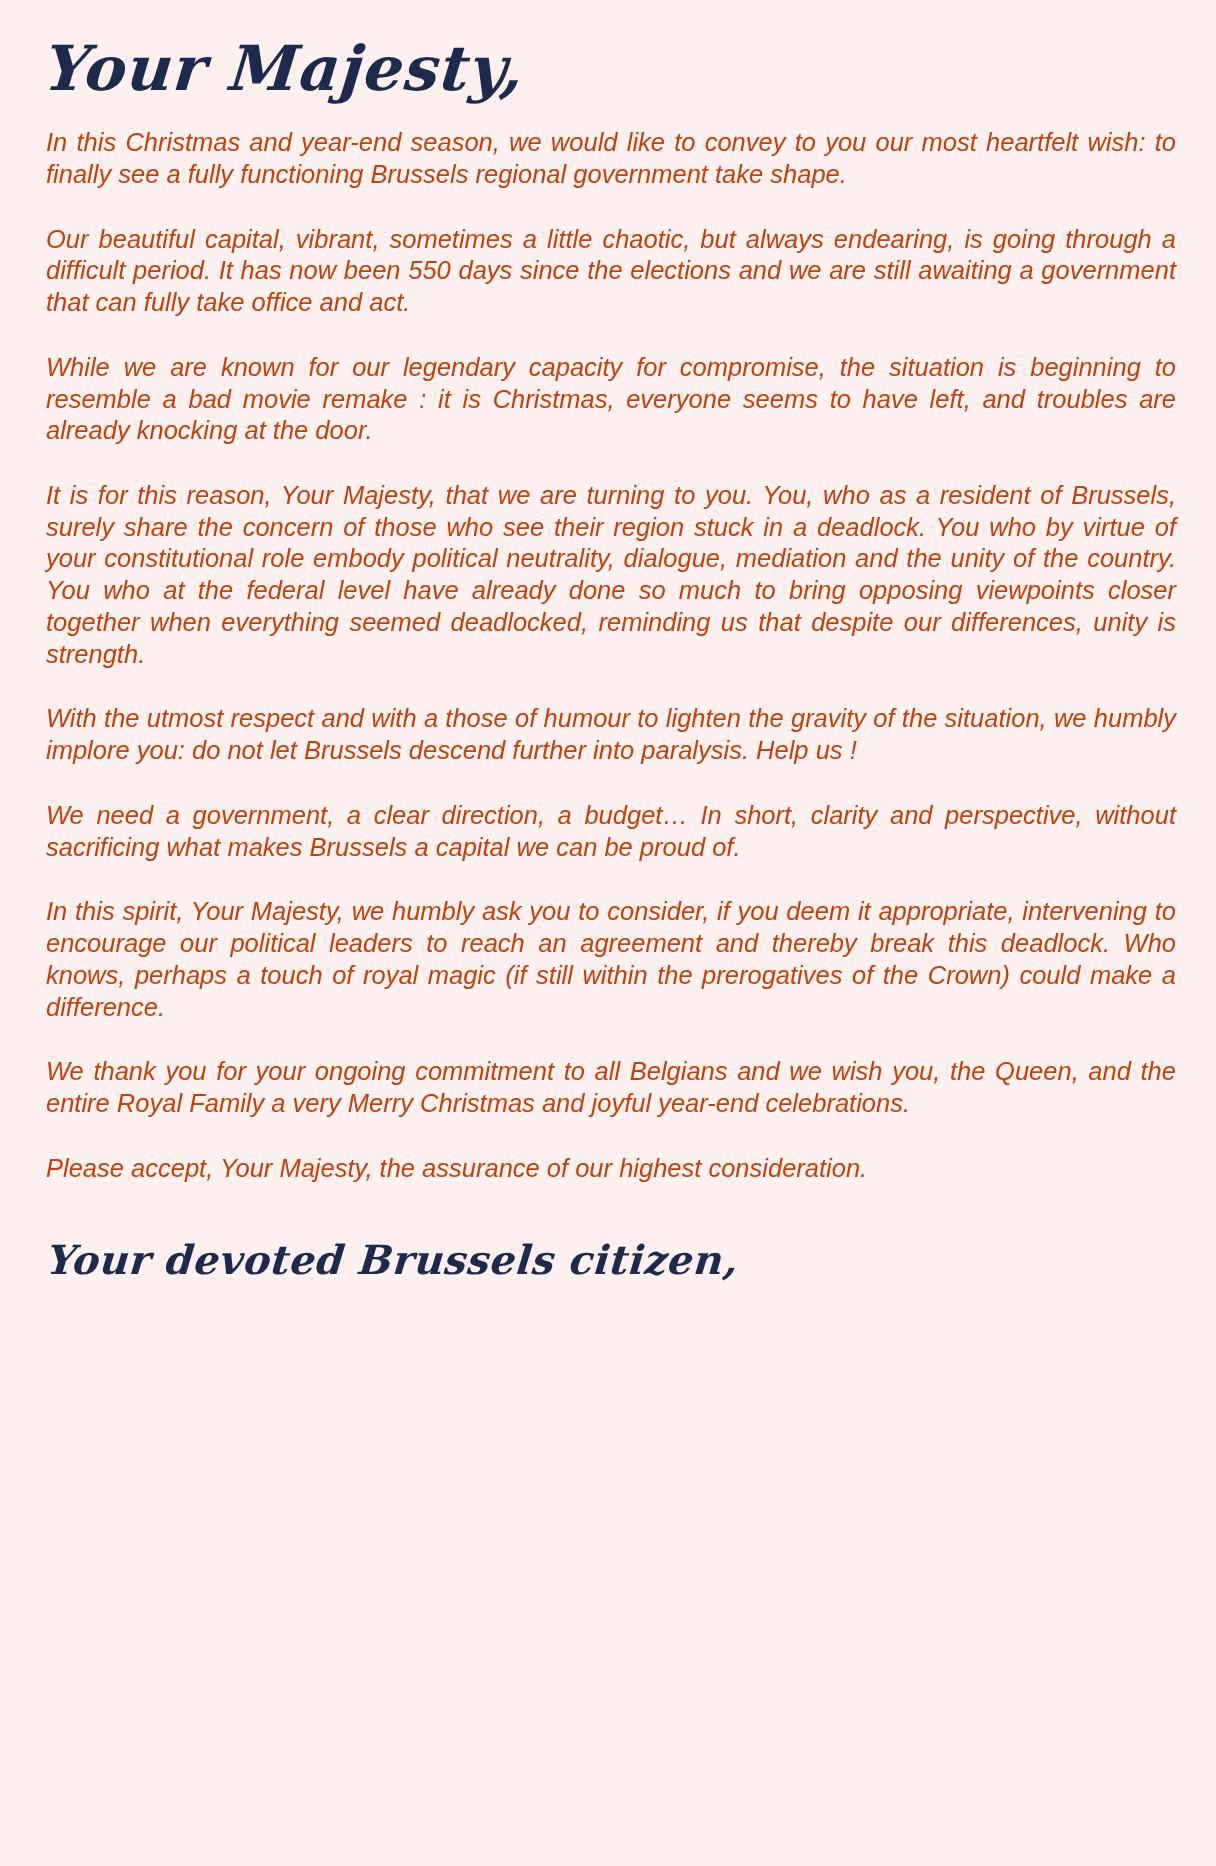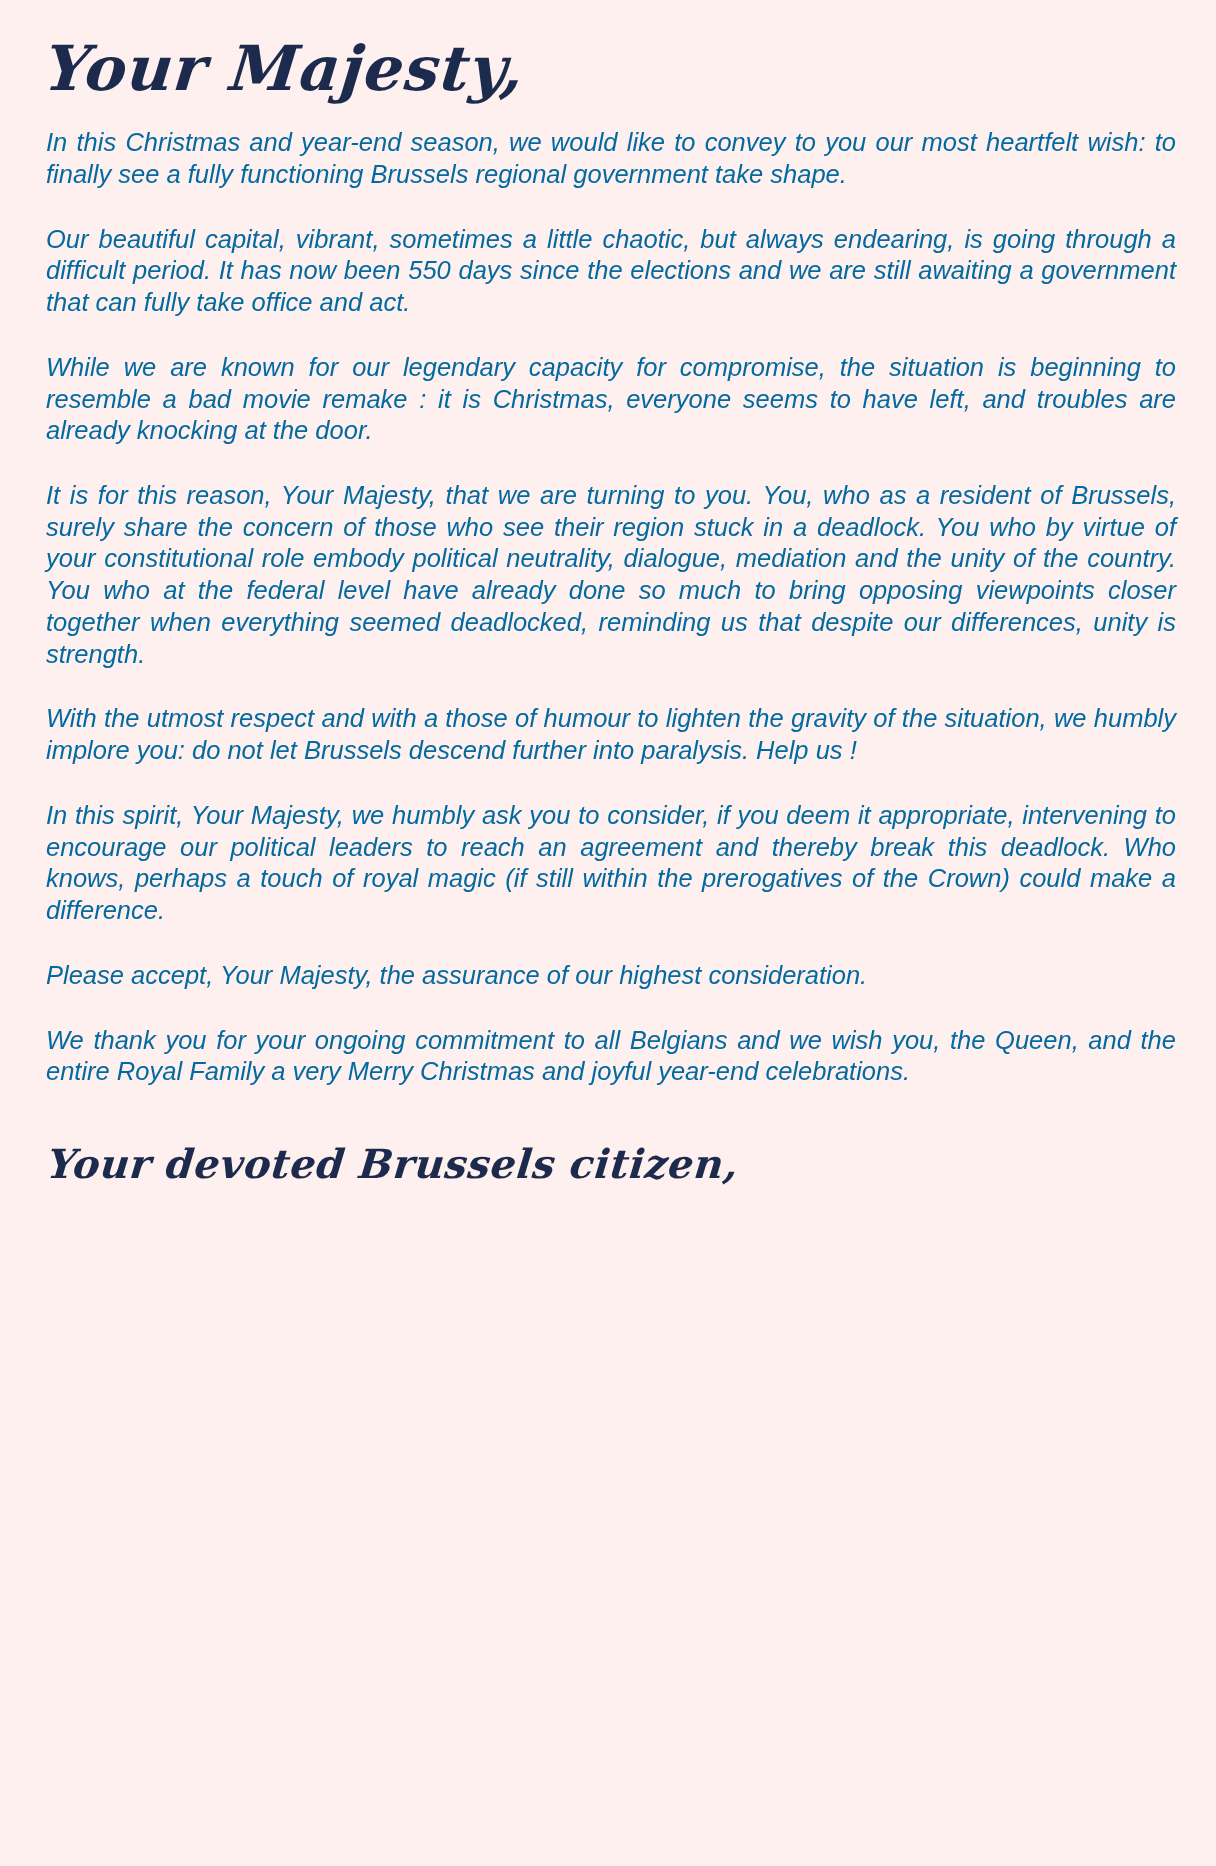--- a/index.html
+++ b/index.html
@@ -40,7 +40,7 @@
     font-style: italic;
     font-size: 25.5px;
     line-height: 1.245;
-    color: #0369a1;
+    color: #c2410c;
     text-align: justify;
     margin: 0 0 33px 0;
   }

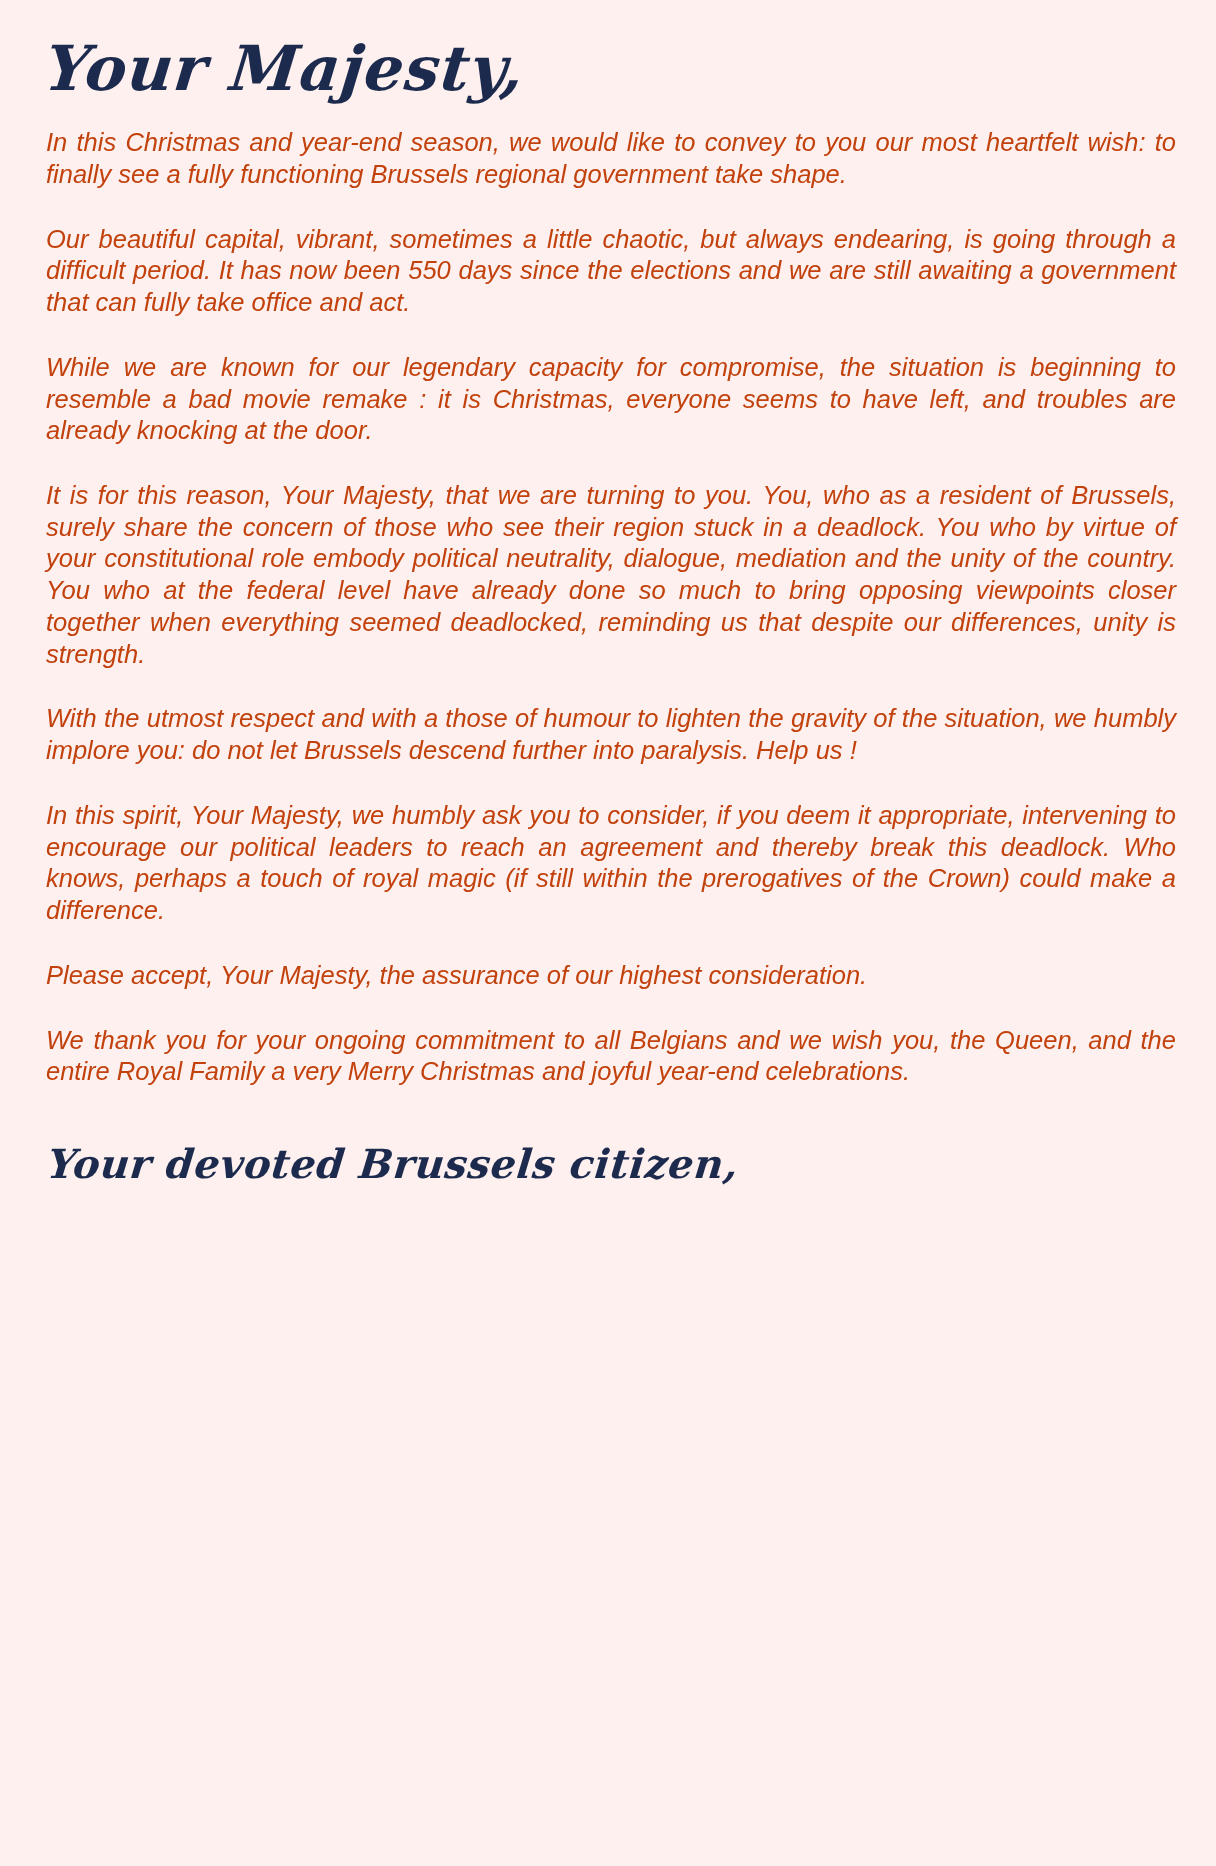--- a/index.html
+++ b/index.html
@@ -77,6 +77,7 @@
     <p class="para">While we are known for our legendary capacity for compromise, the situation is beginning to resemble a bad movie remake : it is Christmas, everyone seems to have left, and troubles are already knocking at the door.</p>
     <p class="para">It is for this reason, Your Majesty, that we are turning to you. You, who as a resident of Brussels, surely share the concern of those who see their region stuck in a deadlock. You who by virtue of your constitutional role embody political neutrality, dialogue, mediation and the unity of the country. You who at the federal level have already done so much to bring opposing viewpoints closer together when everything seemed deadlocked, reminding us that despite our differences, unity is strength.</p>
     <p class="para">With the utmost respect and with a those of humour to lighten the gravity of the situation, we humbly implore you: do not let Brussels descend further into paralysis. Help us !</p>
+    <p class="para">We need a government, a clear direction, a budget… In short, clarity and perspective, without sacrificing what makes Brussels a capital we can be proud of.</p>
     <p class="para">In this spirit, Your Majesty, we humbly ask you to consider, if you deem it appropriate, intervening to encourage our political leaders to reach an agreement and thereby break this deadlock. Who knows, perhaps a touch of royal magic (if still within the prerogatives of the Crown) could make a difference.</p>
     <p class="para nojustify">Please accept, Your Majesty, the assurance of our highest consideration.</p>
     <p class="para">We thank you for your ongoing commitment to all Belgians and we wish you, the Queen, and the entire Royal Family a very Merry Christmas and joyful year-end celebrations.</p>

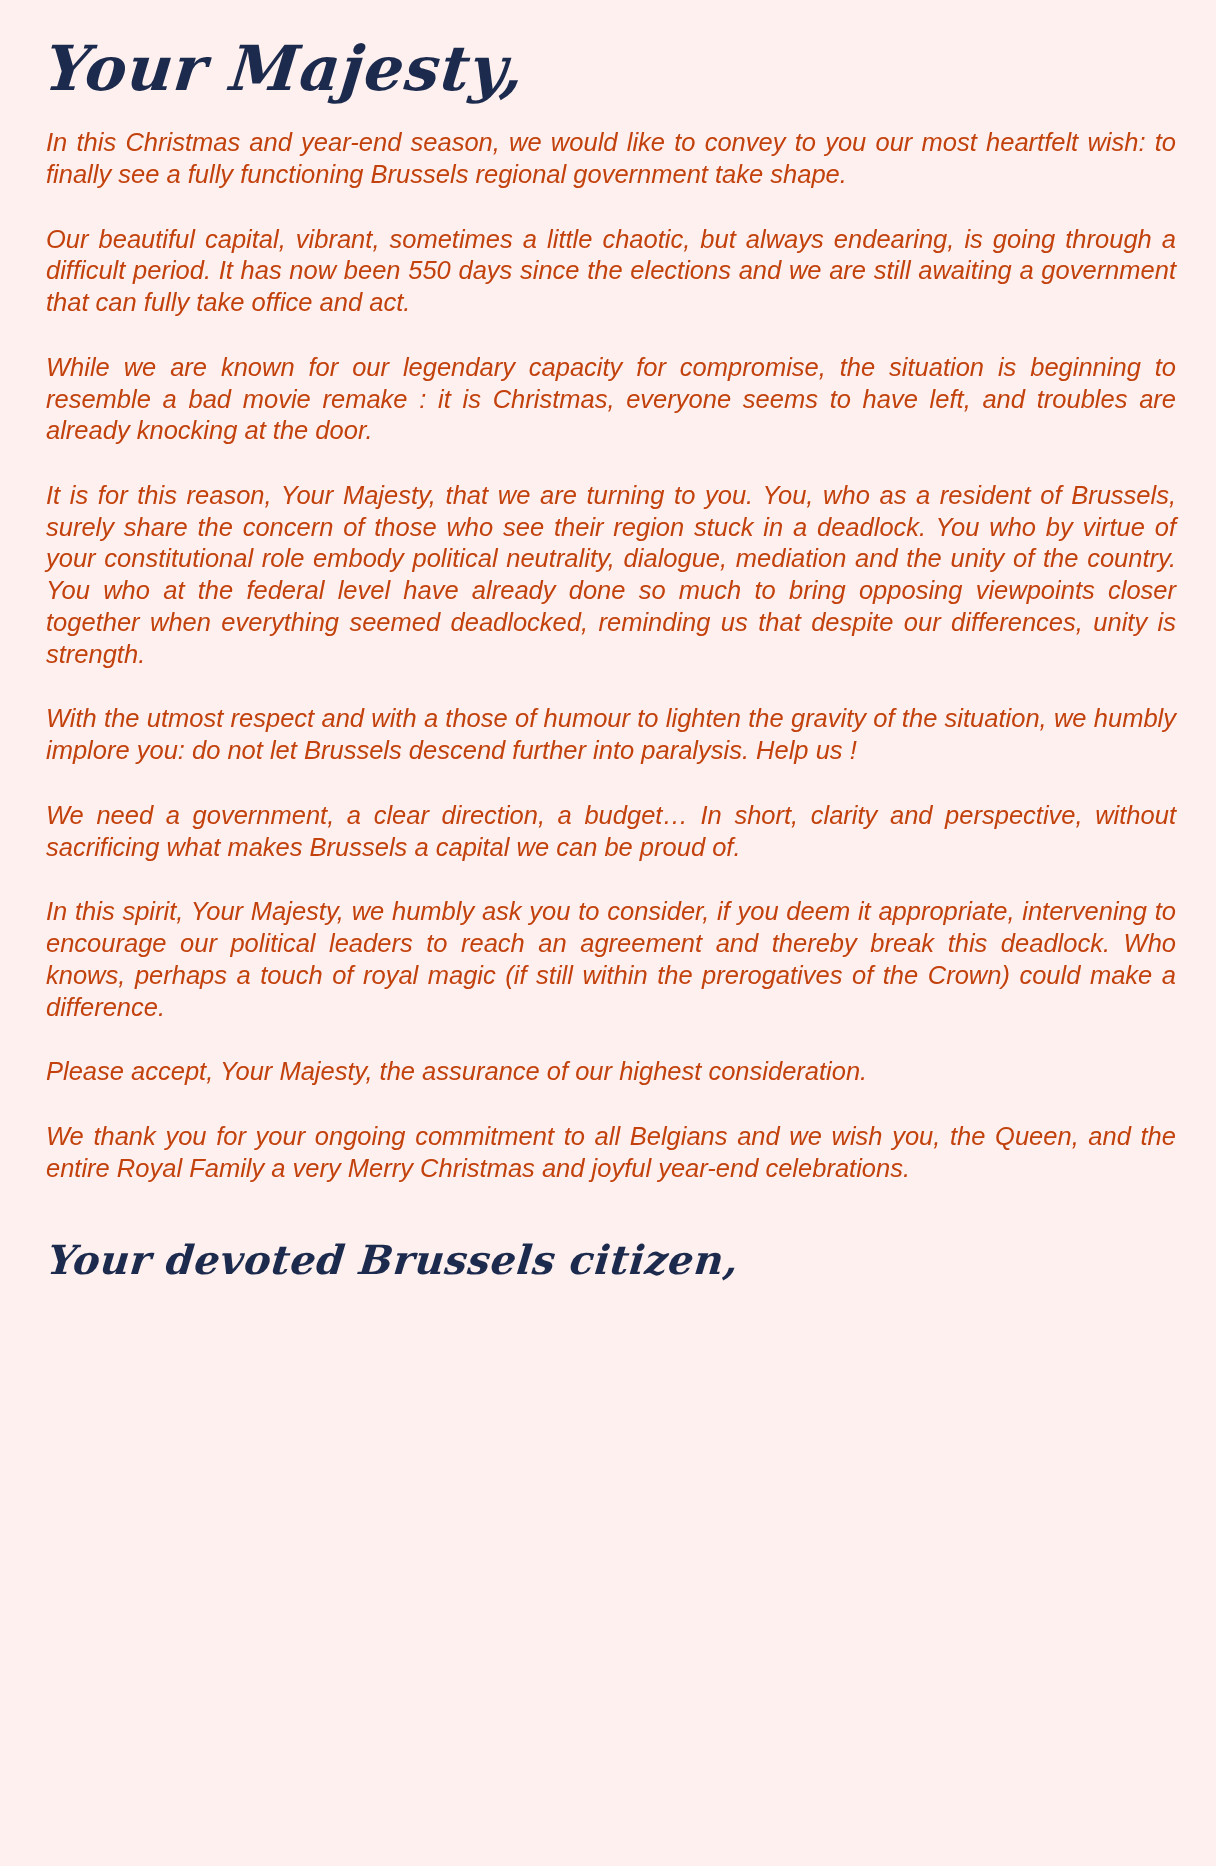--- a/index.html
+++ b/index.html
@@ -79,8 +79,8 @@
     <p class="para">With the utmost respect and with a those of humour to lighten the gravity of the situation, we humbly implore you: do not let Brussels descend further into paralysis. Help us !</p>
     <p class="para">We need a government, a clear direction, a budget… In short, clarity and perspective, without sacrificing what makes Brussels a capital we can be proud of.</p>
     <p class="para">In this spirit, Your Majesty, we humbly ask you to consider, if you deem it appropriate, intervening to encourage our political leaders to reach an agreement and thereby break this deadlock. Who knows, perhaps a touch of royal magic (if still within the prerogatives of the Crown) could make a difference.</p>
+    <p class="para">We thank you for your ongoing commitment to all Belgians and we wish you, the Queen, and the entire Royal Family a very Merry Christmas and joyful year-end celebrations.</p>
     <p class="para nojustify">Please accept, Your Majesty, the assurance of our highest consideration.</p>
-    <p class="para">We thank you for your ongoing commitment to all Belgians and we wish you, the Queen, and the entire Royal Family a very Merry Christmas and joyful year-end celebrations.</p>
   </div>
 
   <div class="signature">Your devoted Brussels citizen,</div>

